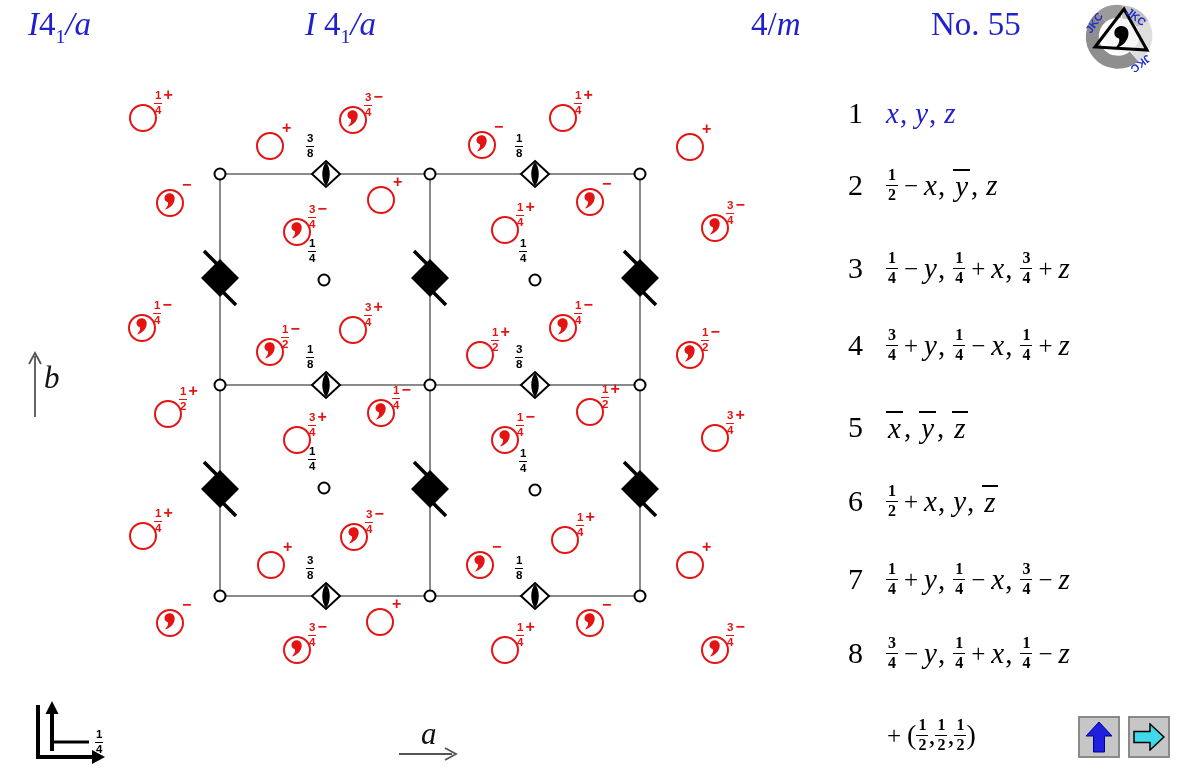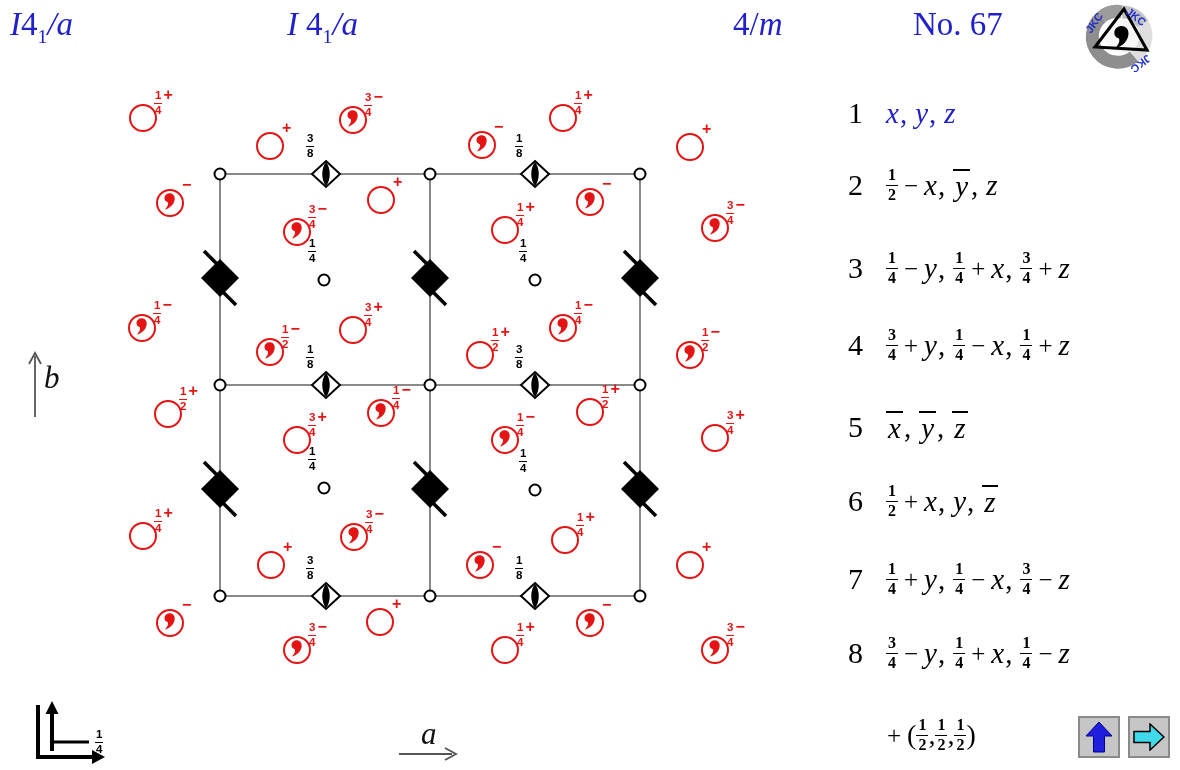--- a/index.html
+++ b/index.html
@@ -5,7 +5,7 @@
   html,body{margin:0;padding:0;background:#fff;}
   .stage{position:relative;width:1180px;height:770px;background:#fff;overflow:hidden;
          font-family:"Liberation Serif",serif;}
-  .title{position:absolute;color:var(--blue);font-size:33px;white-space:nowrap;}
+  .title{position:absolute;color:var(--blue);font-size:33px;white-space:nowrap;margin-left:18px;}
   .title i{font-style:italic;}
   .title sub{font-size:0.60em;line-height:0;}
   .axis-letter{position:absolute;font-style:italic;font-size:31px;color:#111;}

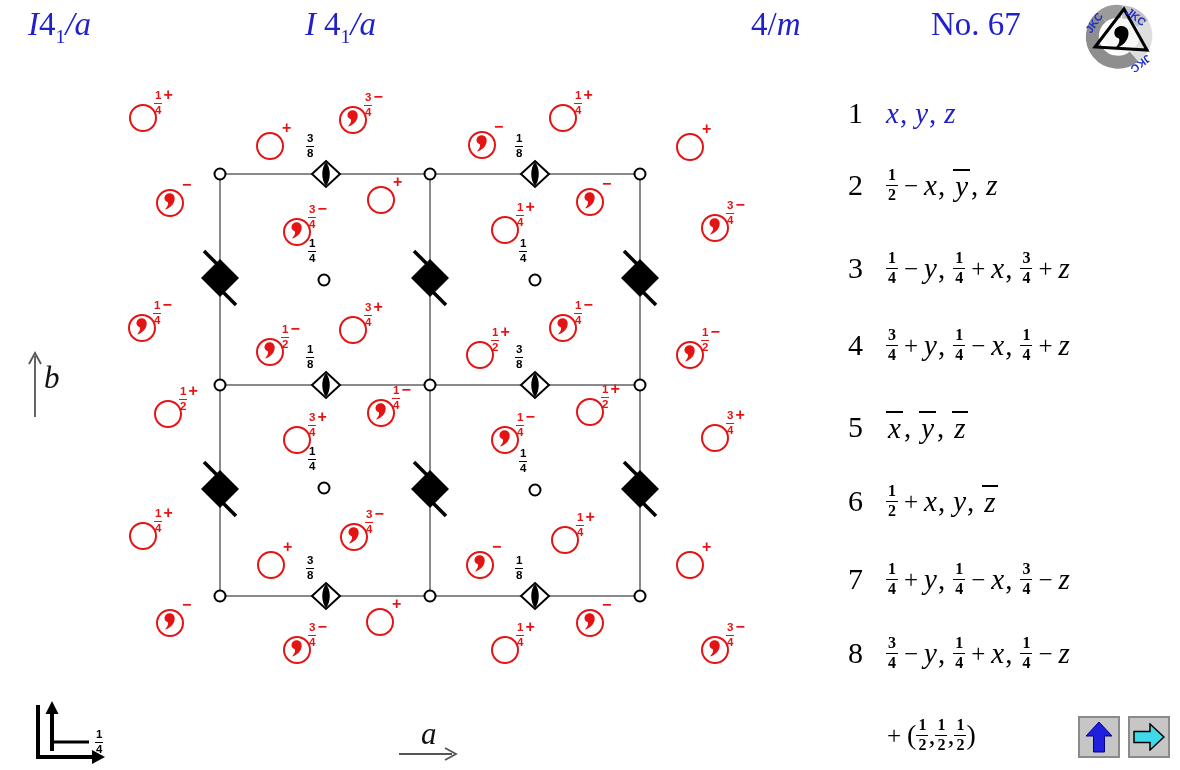--- a/index.html
+++ b/index.html
@@ -52,7 +52,7 @@
   <div class="title" style="left:733px;top:6px;">
     <span>4/</span><i>m</i>
   </div>
-  <div class="title" style="left:913px;top:6px;">No. 67</div>
+  <div class="title" style="left:913px;top:6px;">No. 55</div>
 
   <svg width="78" height="70" viewBox="0 0 78 70" style="position:absolute;left:1083px;top:2px;">
     <g>

